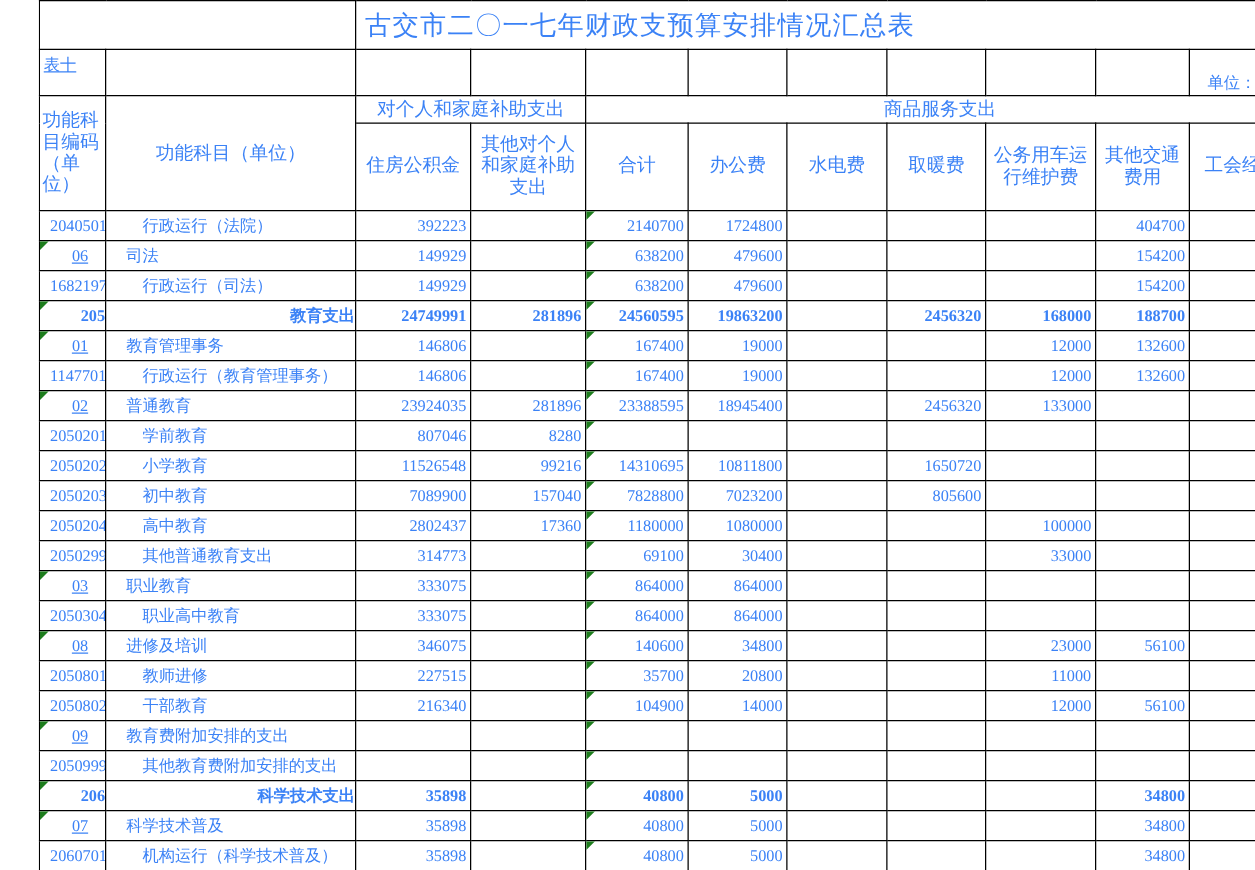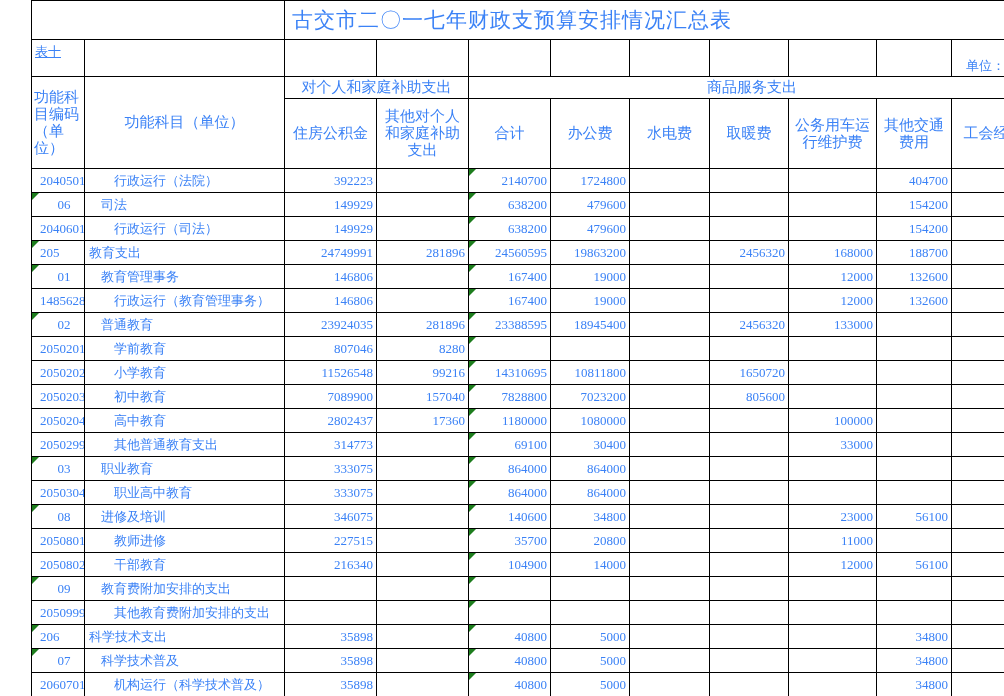--- a/index.html
+++ b/index.html
@@ -28,7 +28,7 @@
   
   tr.datarow td { height:23px; font-size:13px; }
   td.code { padding-left:8px; text-align:left; }
-  td.code.ctr { padding-left:12px; text-align:center; }
+  td.code.ctr { padding-left:12px; text-align:center;text-decoration:underline; }
   td.name { text-align:left; }
   td.name.lvl1 { padding-left:4px; }
   td.name.lvl2 { padding-left:16px; }

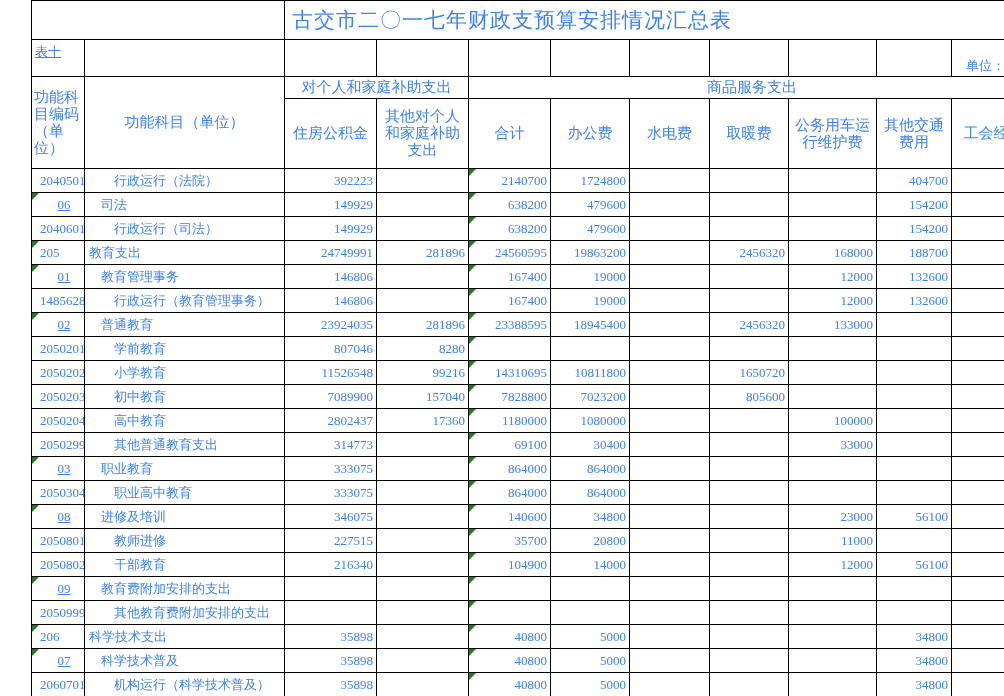--- a/index.html
+++ b/index.html
@@ -137,7 +137,7 @@
           <td class="num"></td>
         </tr>
         <tr class="datarow">
-          <td class="code">2040601</td>
+          <td class="code">1682197</td>
           <td class="name lvl3">行政运行（司法）</td>
           <td class="num">149929</td>
           <td class="num"></td>

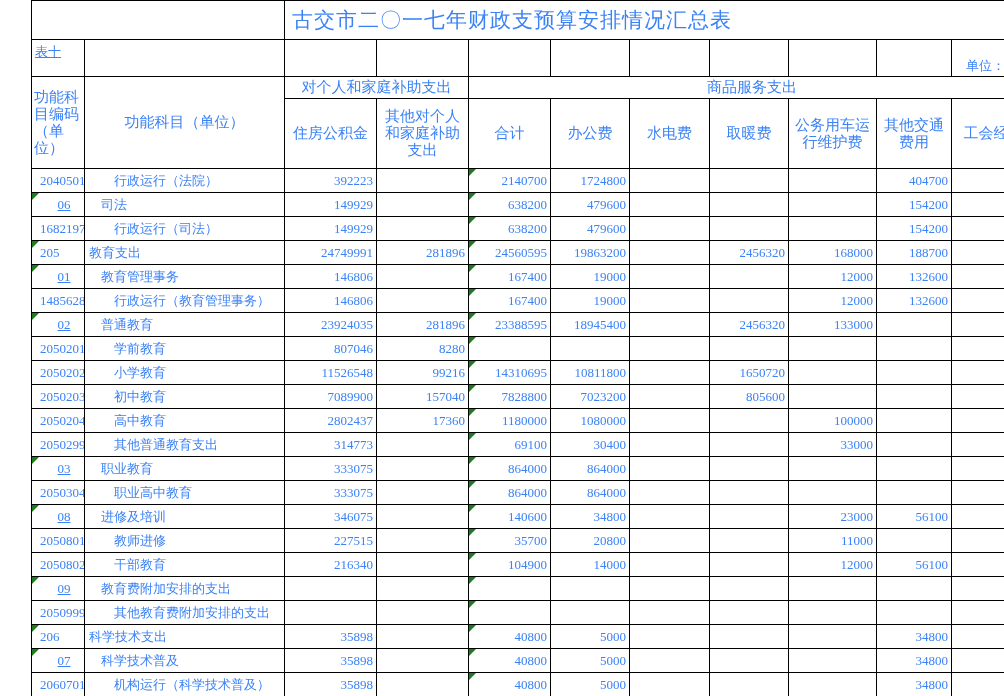--- a/index.html
+++ b/index.html
@@ -34,7 +34,7 @@
   td.name.lvl2 { padding-left:16px; }
   td.name.lvl3 { padding-left:29px; }
   td.num { text-align:right; padding-right:3px; }
-  tr.bold td { font-weight:normal; }
+  tr.bold td { font-weight:bold;text-align:right; }
 
   
   .tri {

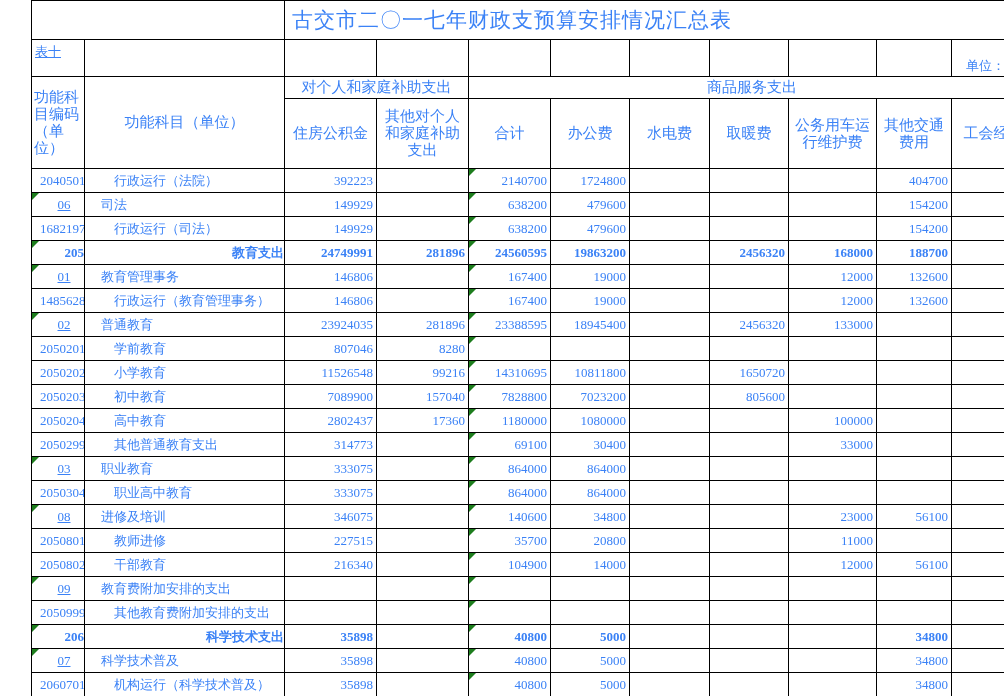--- a/index.html
+++ b/index.html
@@ -176,7 +176,7 @@
           <td class="num"></td>
         </tr>
         <tr class="datarow">
-          <td class="code">1485628</td>
+          <td class="code">1147701</td>
           <td class="name lvl3">行政运行（教育管理事务）</td>
           <td class="num">146806</td>
           <td class="num"></td>

